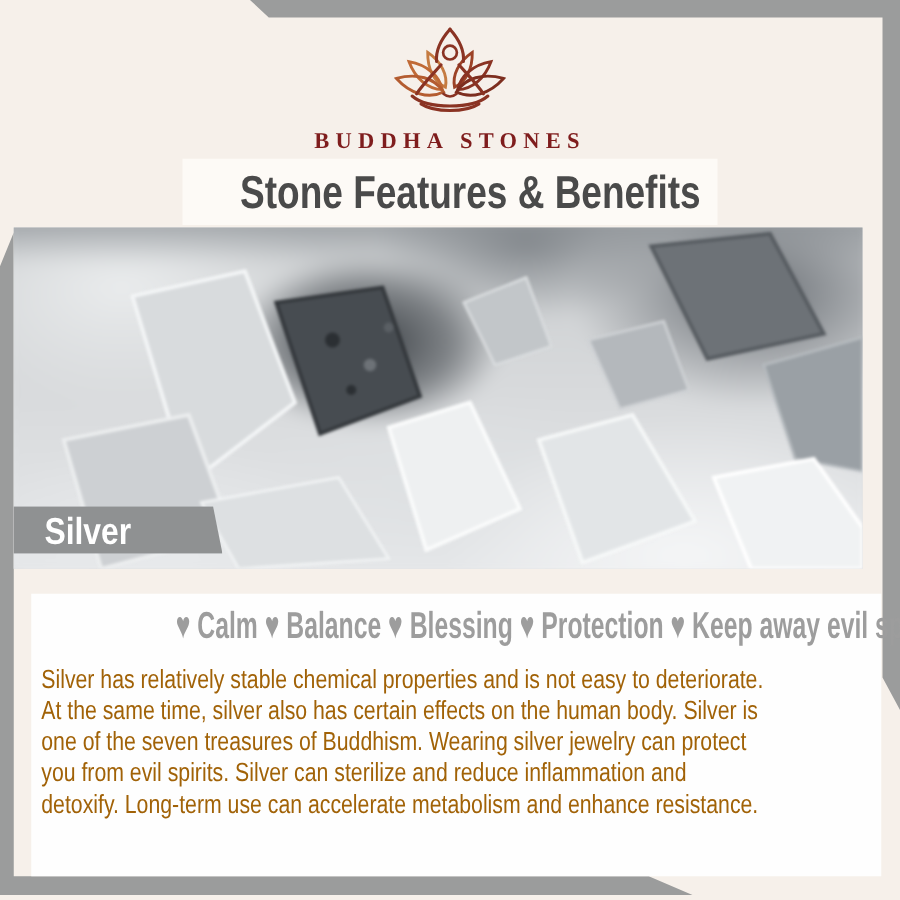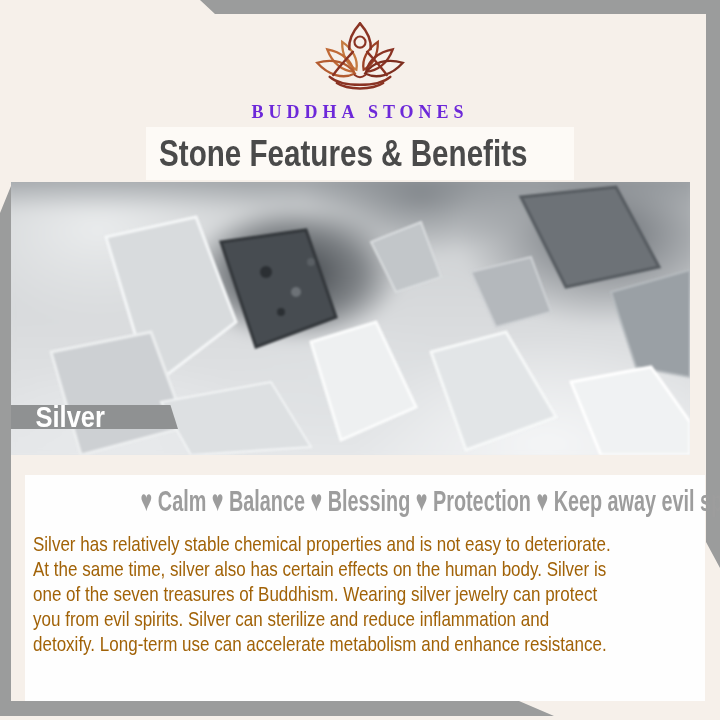--- a/index.html
+++ b/index.html
@@ -15,7 +15,7 @@
   .logo{display:block;margin:0 auto;width:170px;height:82px;}
   .brand{
     margin-top:2px;font-family:"Liberation Serif", serif;font-size:18px;font-weight:600;
-    letter-spacing:5px;color:#6d28d9;
+    letter-spacing:5px;color:#7f1d1d;
   }
   
   .banner{

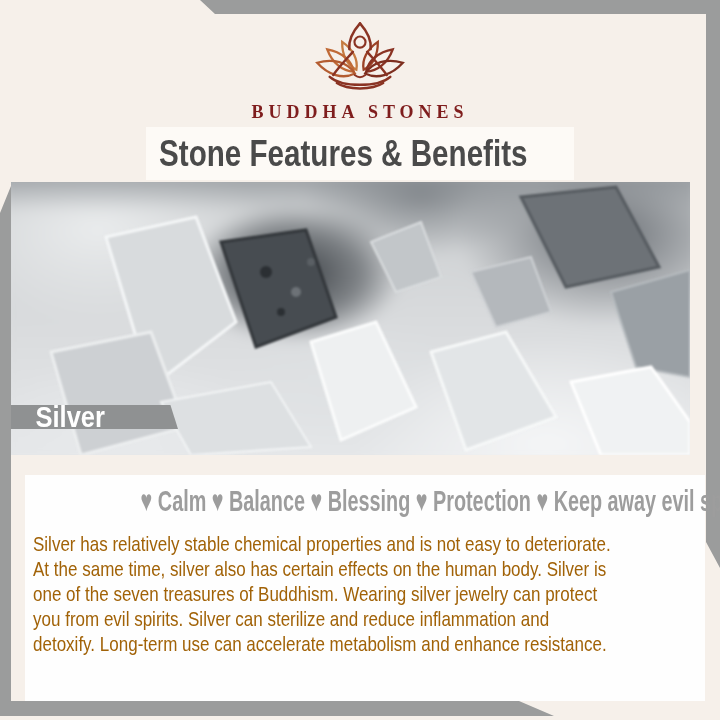--- a/index.html
+++ b/index.html
@@ -20,7 +20,7 @@
   
   .banner{
     position:absolute;left:146px;top:127px;width:428px;height:53px;z-index:2;
-    background:#fdfaf6;display:flex;align-items:center;justify-content:flex-end;
+    background:#fdfaf6;display:flex;align-items:center;justify-content:flex-start;
   }
   .banner-title{
     font-size:37px;font-weight:bold;color:#4a4a4a;white-space:nowrap;

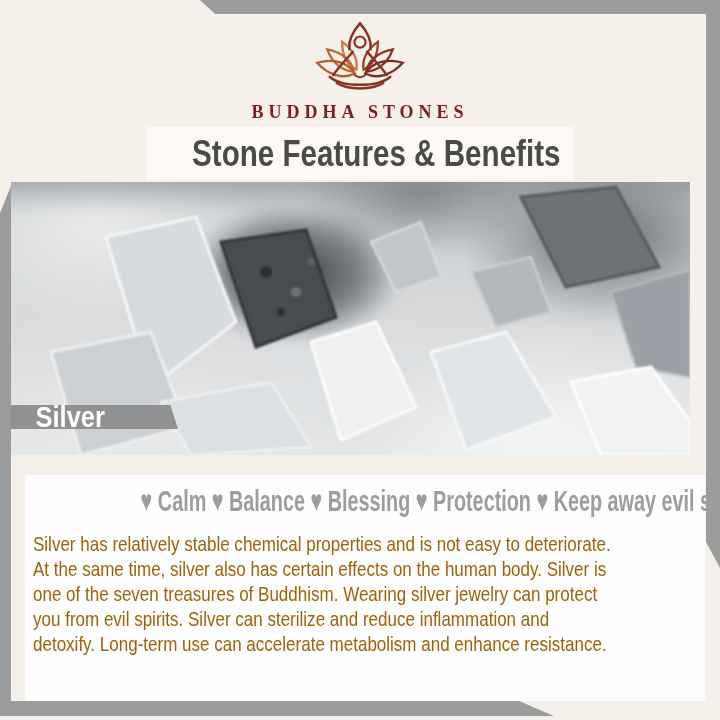--- a/index.html
+++ b/index.html
@@ -43,10 +43,10 @@
   }
   .photo-facets{position:absolute;inset:0;filter:blur(1.2px);}
   .photo-label{
-    position:absolute;left:-1px;top:223px;width:168px;height:24px;z-index:3;
+    position:absolute;left:-1px;top:223px;width:168px;height:38px;z-index:3;
     background:#8f9192;
     clip-path:polygon(0 0, 95.5% 0, 100% 100%, 0 100%);
-    display:flex;align-items:center;
+    display:flex;align-items:flex-end;
   }
   .photo-label-text{
     font-size:30px;font-weight:bold;color:#ffffff;padding-left:30px;white-space:nowrap;

